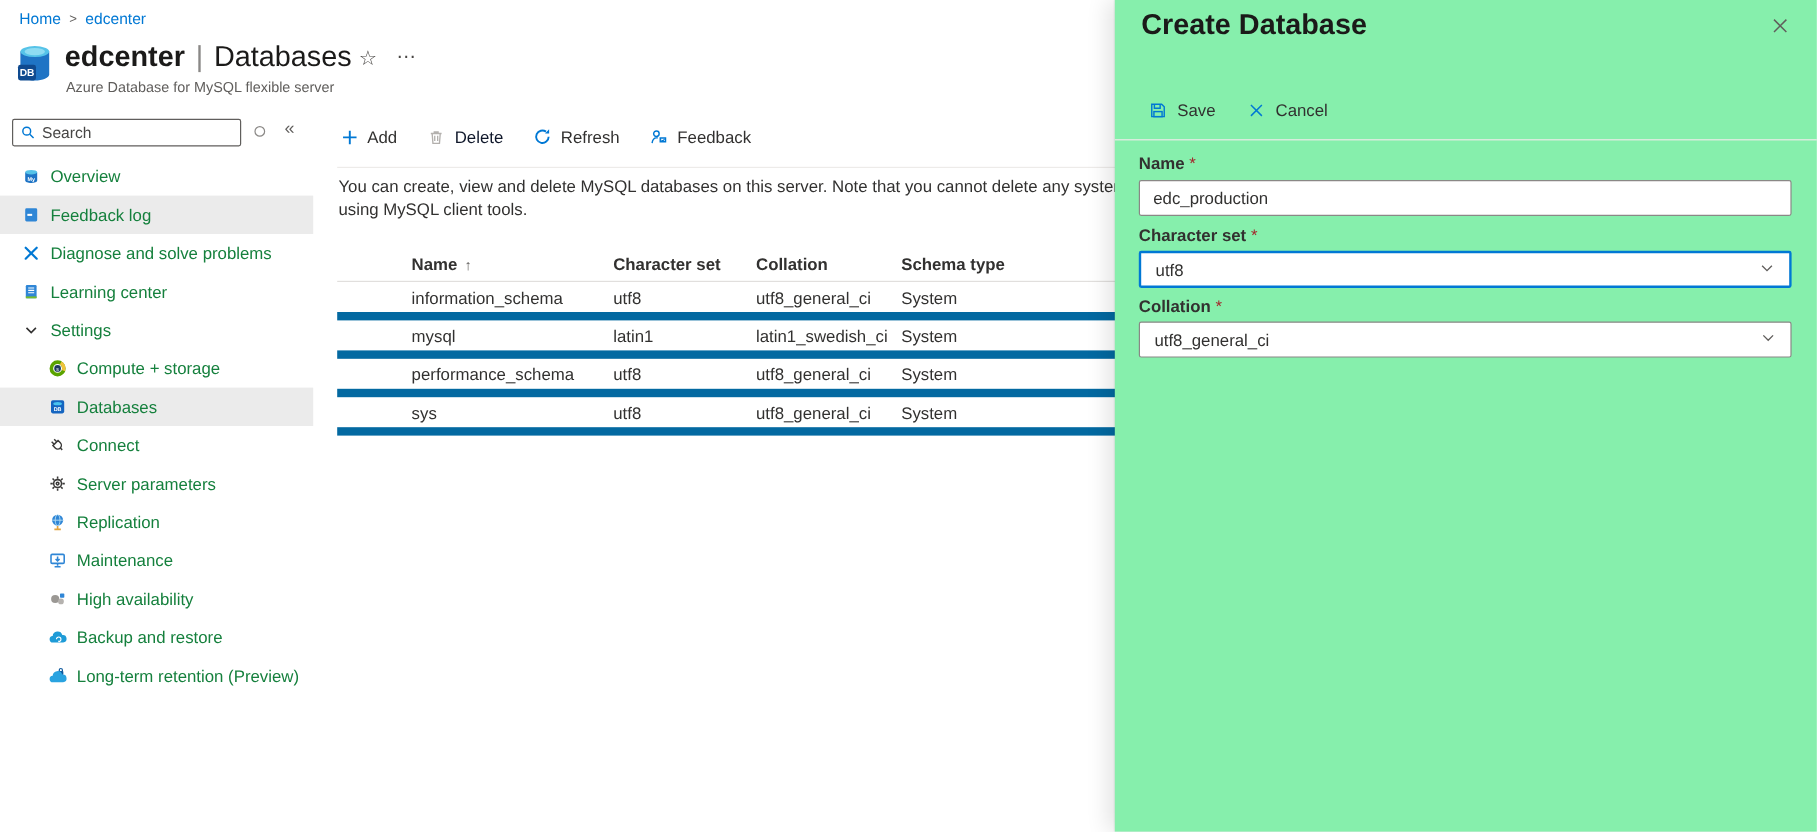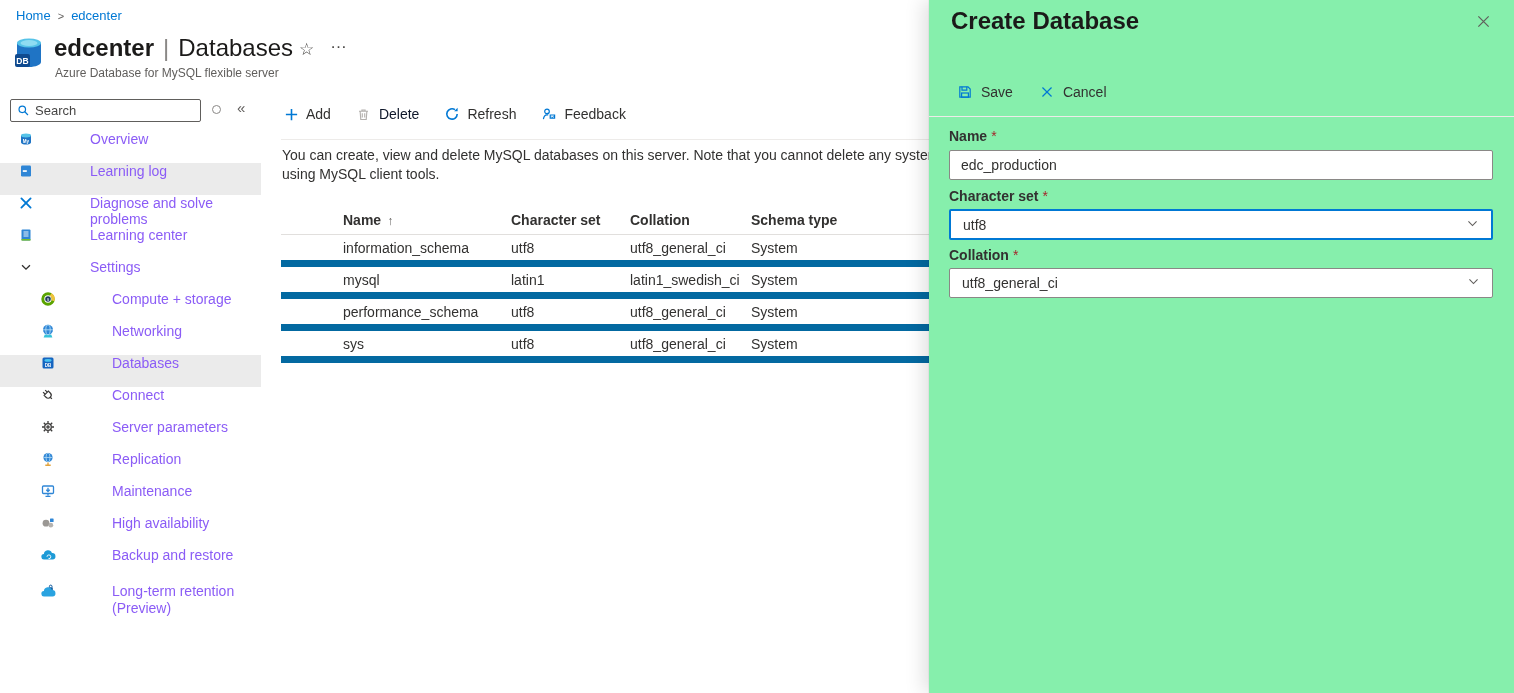--- a/index.html
+++ b/index.html
@@ -30,8 +30,8 @@
     border:1px solid #8a8886; border-radius:50%; cursor:pointer; }
   .side-collapse { position:absolute; left:237px; top:3px; font-size:15px; color:#605e5c; cursor:pointer; }
   .menu { position:absolute; left:0; right:0; top:35px; }
-  .mi { height:32px; display:flex; padding-left:18px; padding-right:10px;
-    font-size:14px; cursor:pointer; color:#8b5cf6;gap:48px; }
+  .mi { height:32px; display:flex; align-items:center; padding-left:18px; padding-right:10px;
+    font-size:14px; cursor:pointer; color:#15803d; }
   .mi.child { padding-left:40px; }
   .mi.hl { background:#ebebeb; }
   .mi.tall { height:auto; min-height:32px; padding-top:4px; padding-bottom:4px; line-height:17px; }

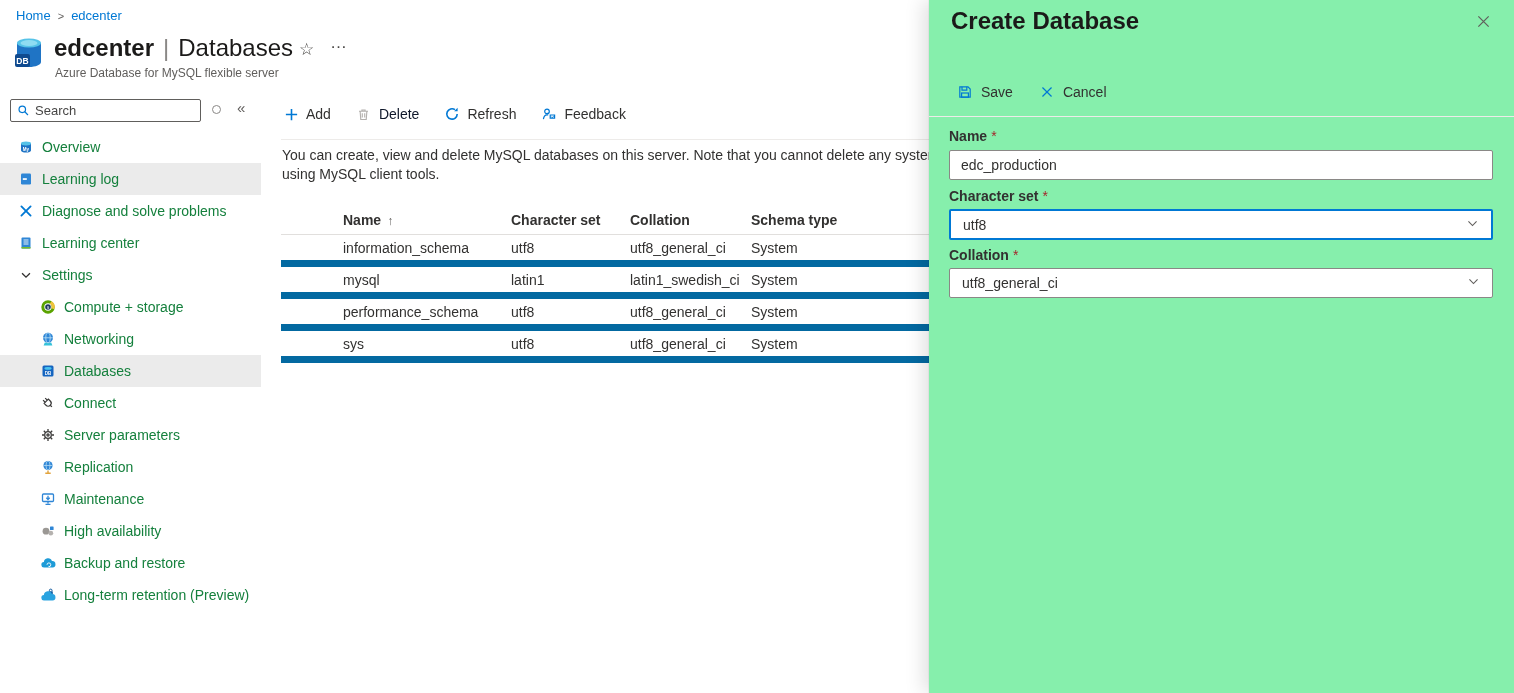--- a/index.html
+++ b/index.html
@@ -128,7 +128,7 @@
             <rect x="4.8" y="7.2" width="4" height="1.7" fill="#fff"></rect>
           </svg>
       </span>
-      <span>Learning log</span>
+      <span>Feedback log</span>
     </div>
     <div class="mi">
       <span class="ic">

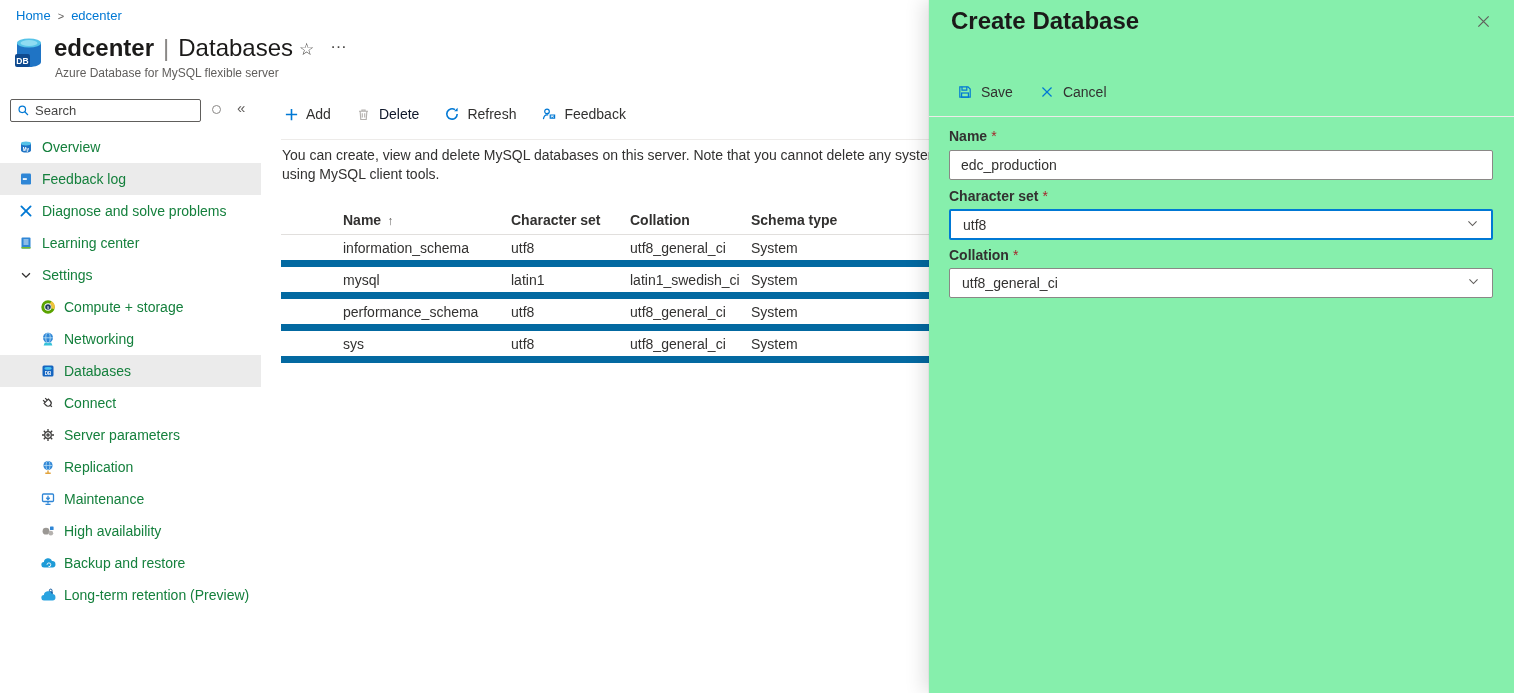--- a/index.html
+++ b/index.html
@@ -169,17 +169,6 @@
       </span>
       <span>Compute + storage</span>
     </div>
-    <div class="mi child">
-      <span class="ic">
-        <svg width="16" height="16" viewBox="0 0 16 16">
-            <path d="M4.8 11.5h6.4l1.2 3H3.6z" fill="#35c2d9"></path>
-            <circle cx="8" cy="6.8" r="5" fill="#2f86d6"></circle>
-            <ellipse cx="8" cy="6.8" rx="2.2" ry="5" fill="none" stroke="#bfe3f7" stroke-width=".8"></ellipse>
-            <path d="M3 6.8h10" stroke="#bfe3f7" stroke-width=".8"></path>
-          </svg>
-      </span>
-      <span>Networking</span>
-    </div>
     <div class="mi child hl">
       <span class="ic">
         <svg width="16" height="16" viewBox="0 0 16 16">

